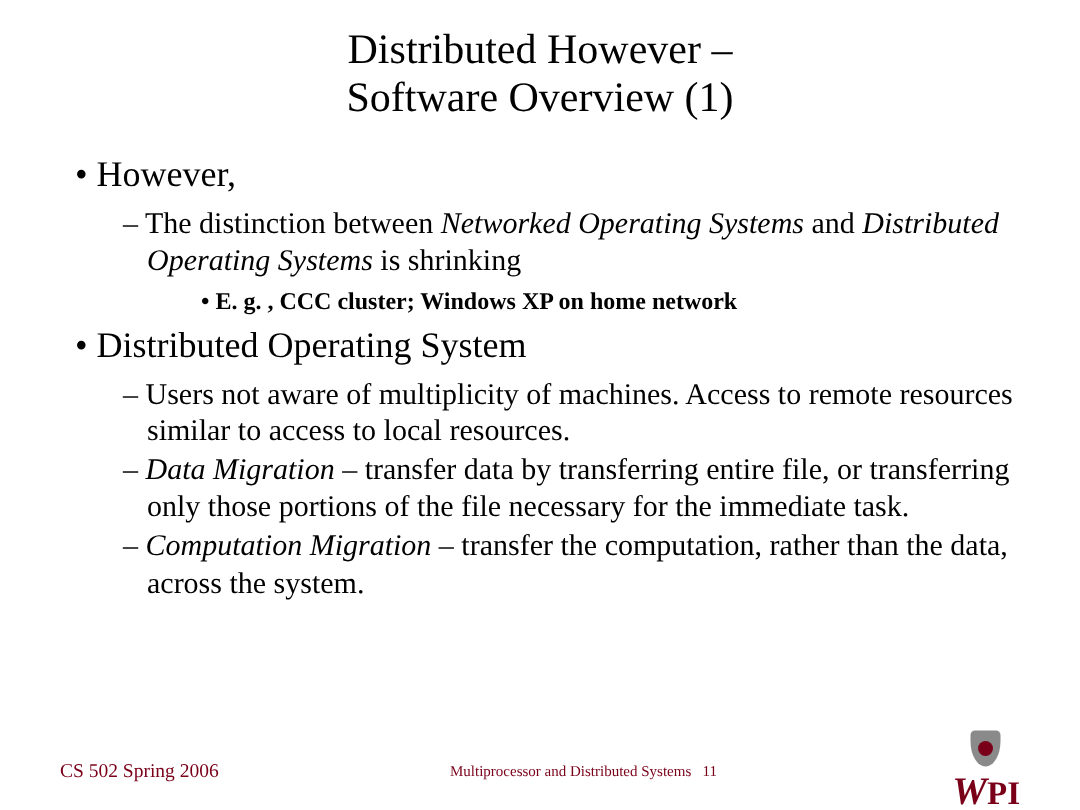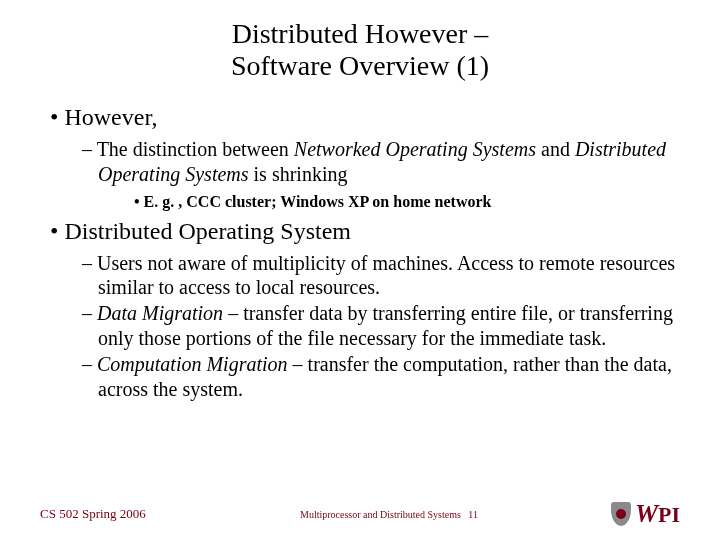--- a/index.html
+++ b/index.html
@@ -76,6 +76,7 @@
     display: flex;
     align-items: center;
     gap: 4px;
+    flex-direction: column;
   }
   .shield {
     width: 20px; height: 24px;

